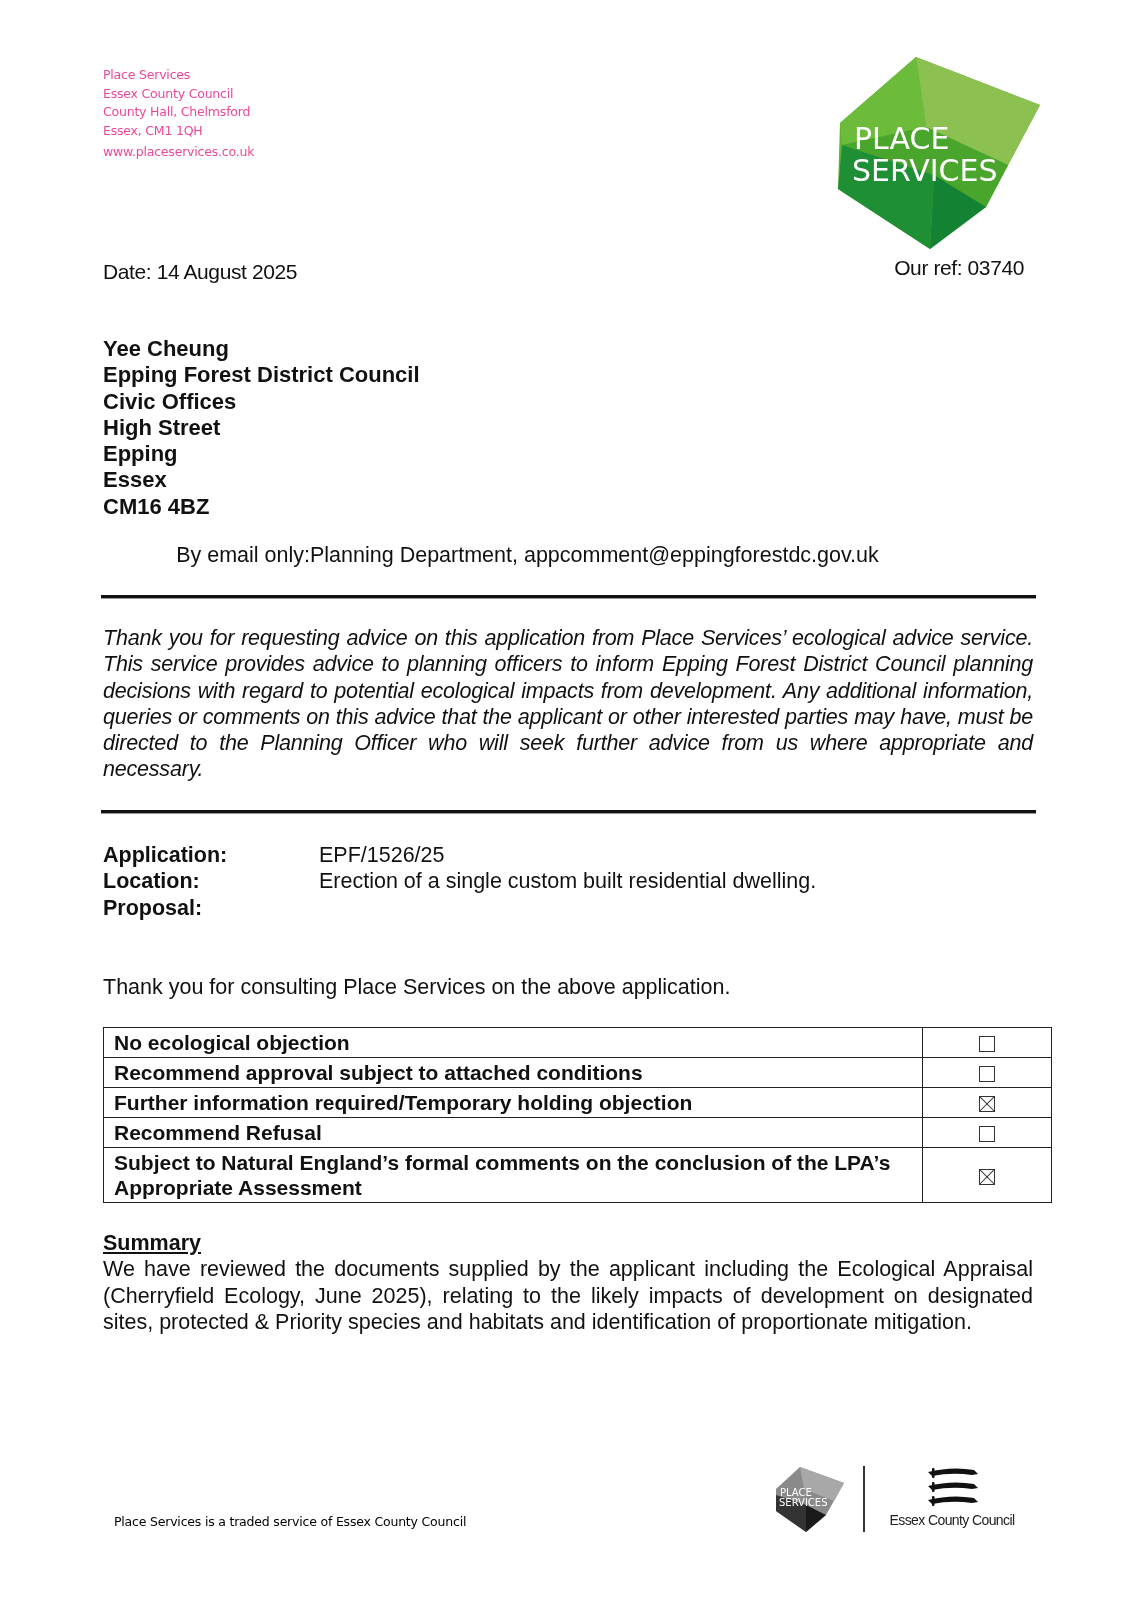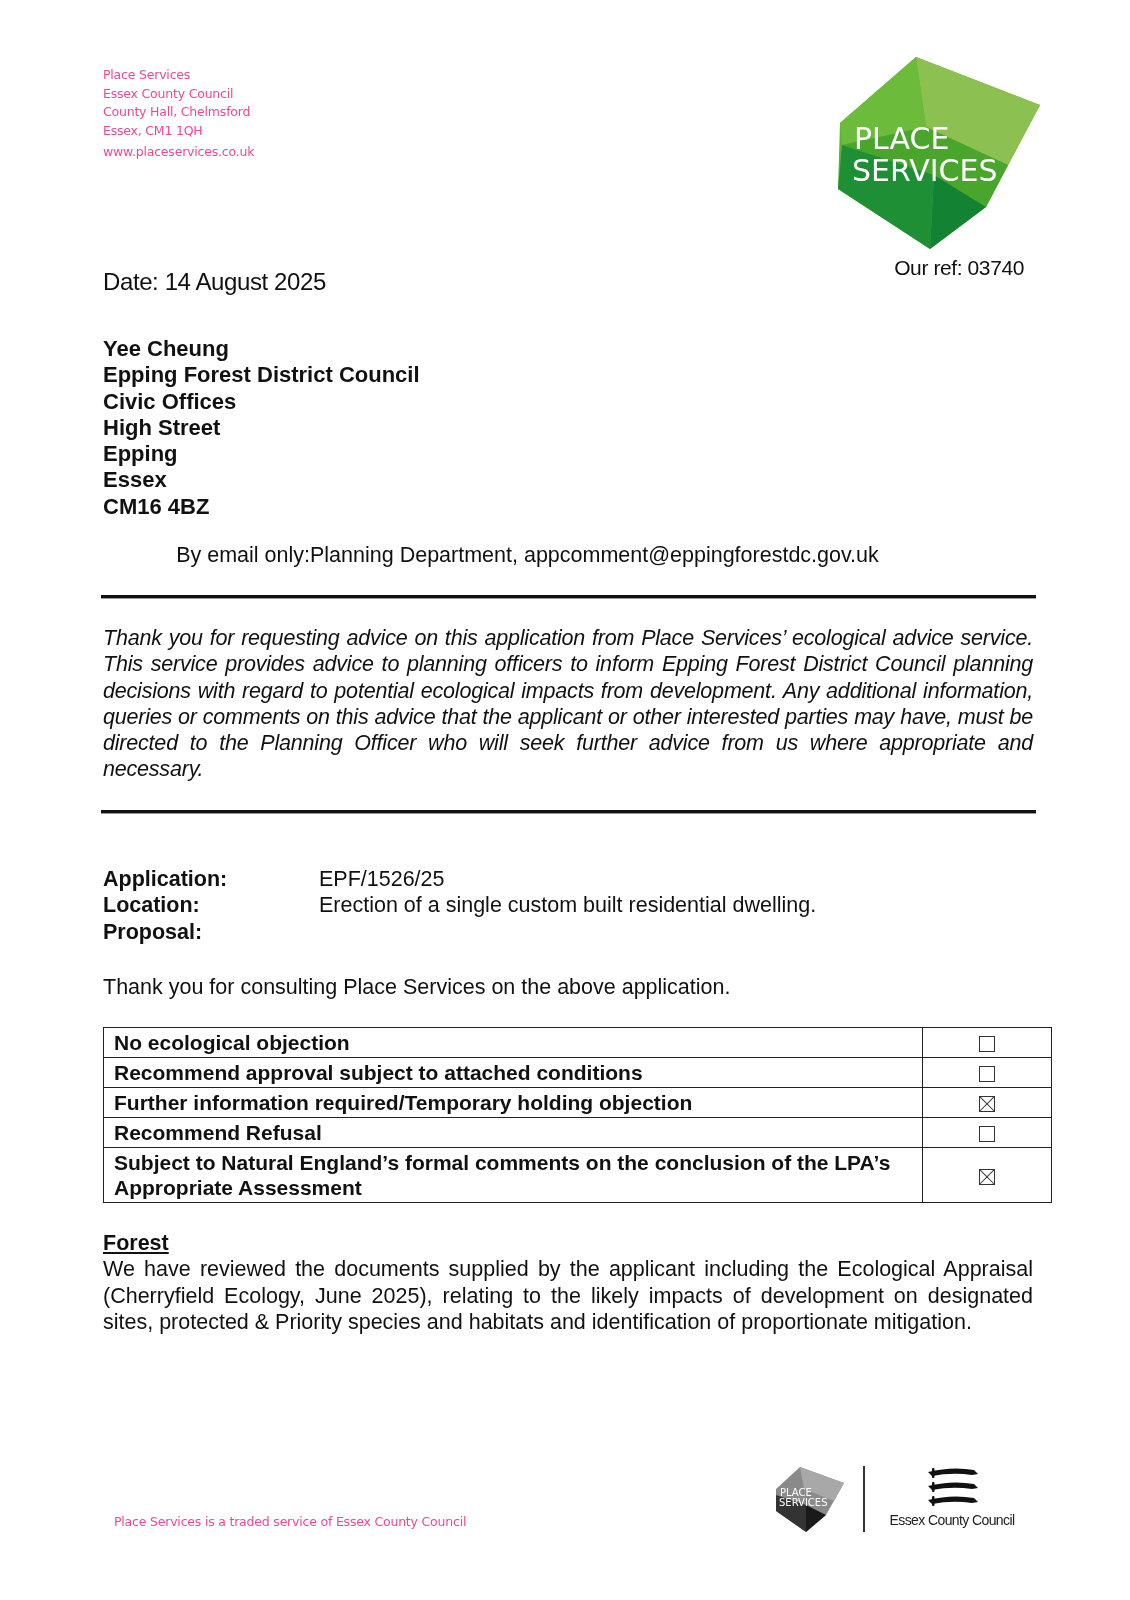--- a/index.html
+++ b/index.html
@@ -15,7 +15,7 @@
   
   .logo-top { left: 838px; top: 57px; width: 202px; height: 192px; }
 
-  .date { left: 103px; top: 268px; font-size: 24px; letter-spacing: -0.4px; }
+  .date { left: 103px; top: 260px; font-size: 21px; letter-spacing: -0.4px; }
   .ref  { right: 106px; top: 256px; font-size: 21px; letter-spacing: -0.4px; }
 
   .recipient { left: 103px; top: 336px; font-size: 22px; line-height: 26.3px; font-weight: bold; }

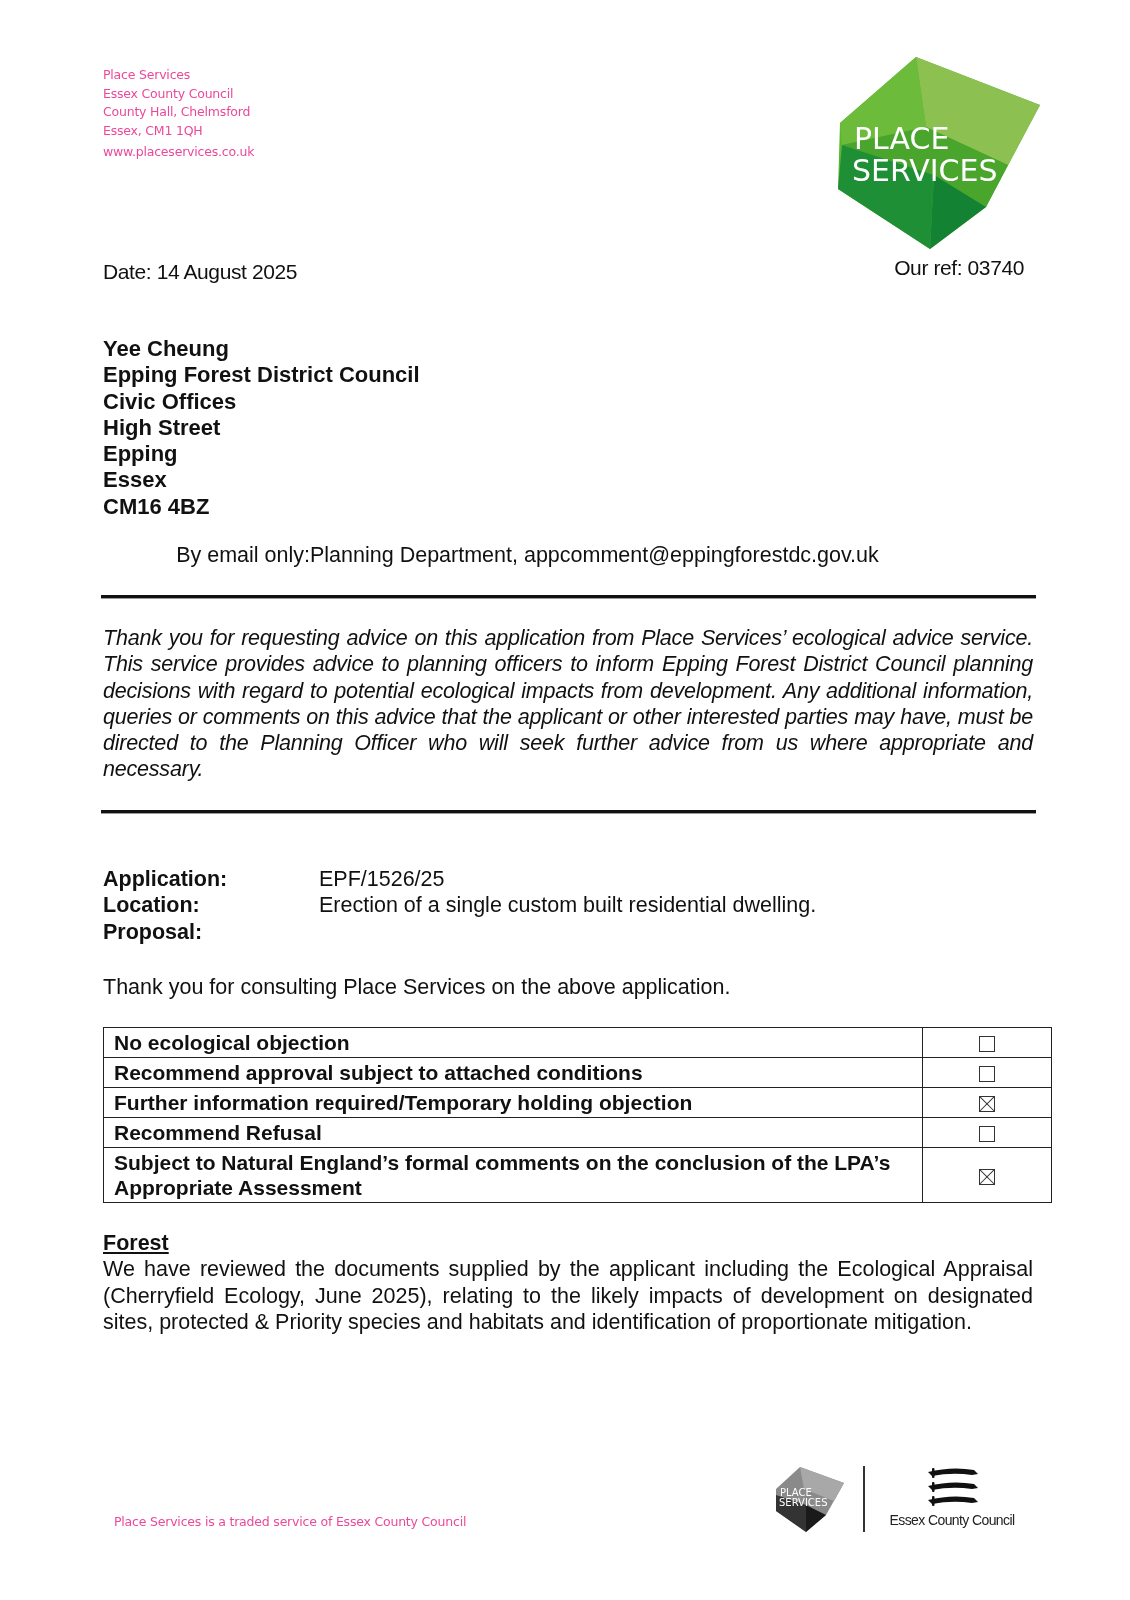--- a/index.html
+++ b/index.html
@@ -30,7 +30,7 @@
   .intro { left: 103px; top: 625px; width: 930px; font-size: 21.5px; line-height: 26.3px;
            font-style: italic; text-align: justify; letter-spacing: -0.2px; }
 
-  .app-details { left: 103px; top: 842px; font-size: 21.5px; line-height: 26.3px; margin-top: 24px; }
+  .app-details { left: 103px; top: 842px; font-size: 21.5px; line-height: 26.3px; }
   .app-details .row { display: flex; }
   .app-details .k { width: 216px; font-weight: bold; }
 

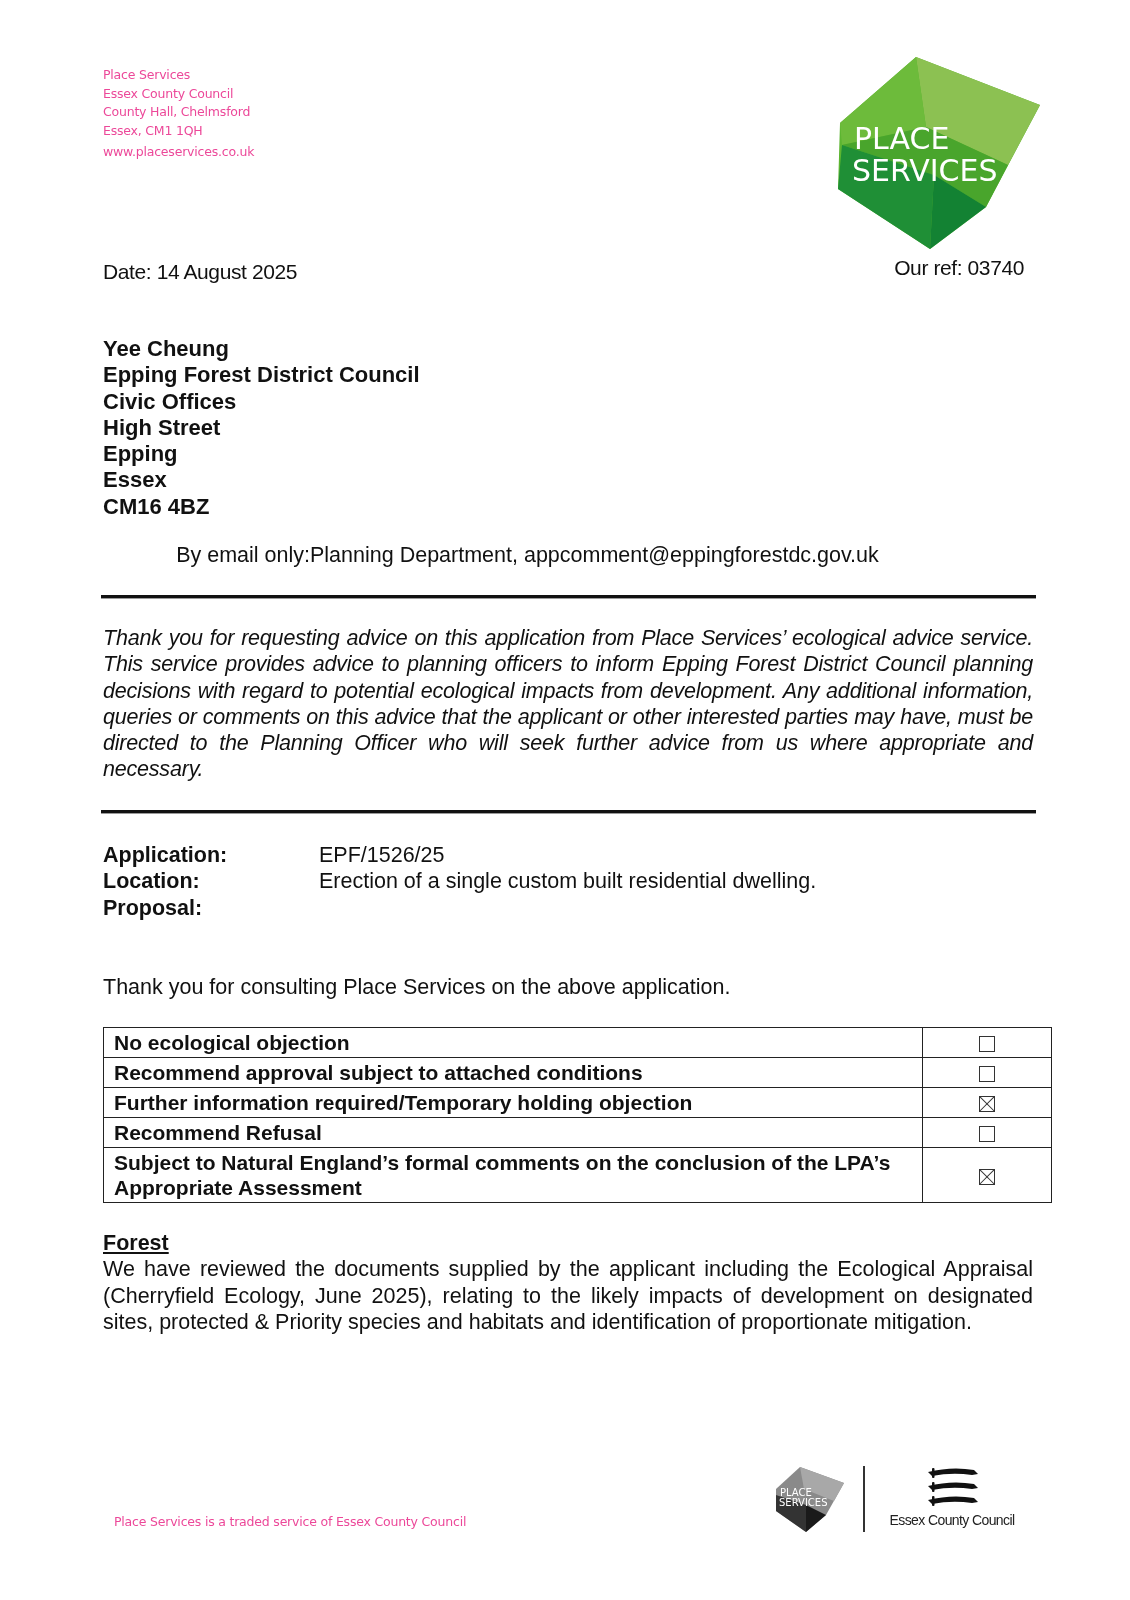--- a/index.html
+++ b/index.html
@@ -149,7 +149,7 @@
 </table>
 
 <div class="abs summary">
-  <h3>Forest</h3>
+  <h3>Summary</h3>
   <p>We have reviewed the documents supplied by the applicant including the Ecological Appraisal (Cherryfield Ecology, June 2025), relating to the likely impacts of development on designated sites, protected &amp; Priority species and habitats and identification of proportionate mitigation.</p>
 </div>
 

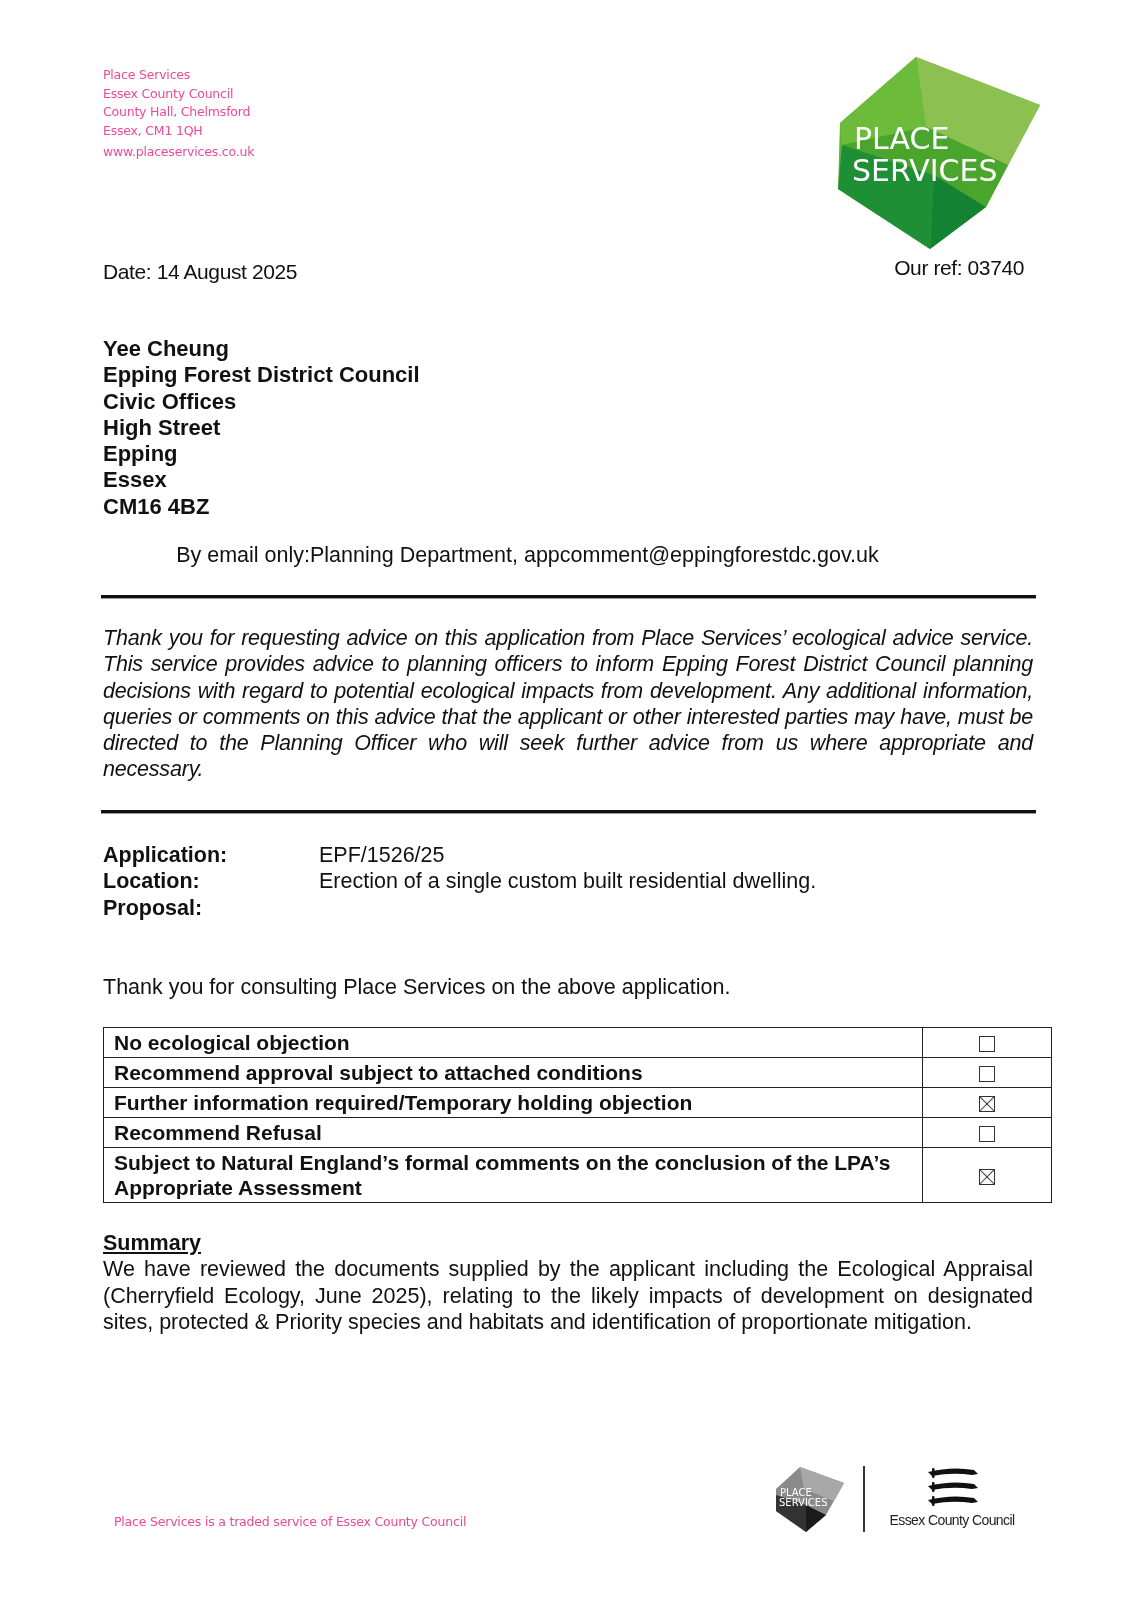--- a/index.html
+++ b/index.html
@@ -53,7 +53,7 @@
   .summary p { margin: 0; text-align: justify; }
 
   .footer-text { left: 114px; top: 1514px; font-family: "DejaVu Sans", sans-serif;
-                 font-size: 12.5px; color: #ec4899; letter-spacing: -0.2px; }
+                 font-size: 12.5px; color: #000000; letter-spacing: -0.2px; }
   .logo-foot-ps { left: 776px; top: 1467px; width: 68px; height: 65px; }
   .foot-divider { left: 863px; top: 1466px; width: 2px; height: 66px; background: #333; }
   .logo-ecc { left: 884px; top: 1464px; width: 136px; height: 70px; text-align: center; }

